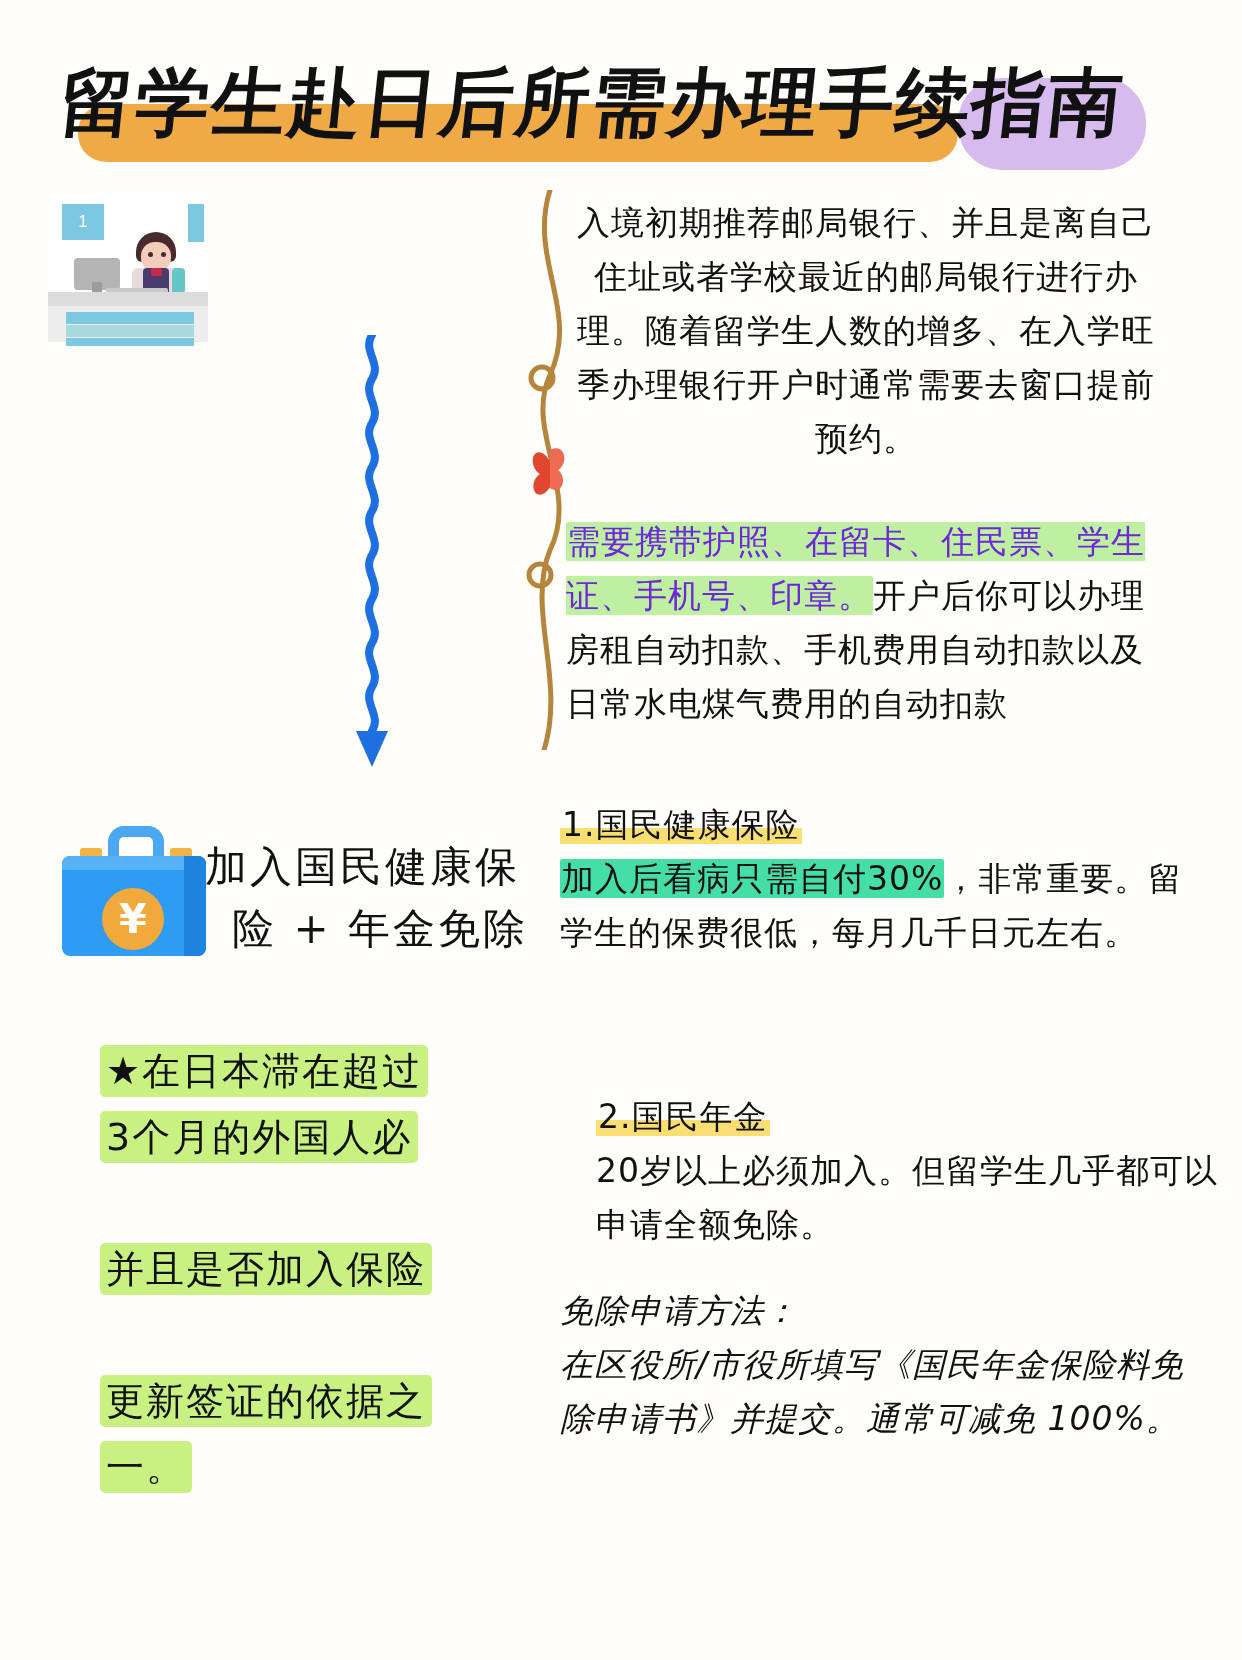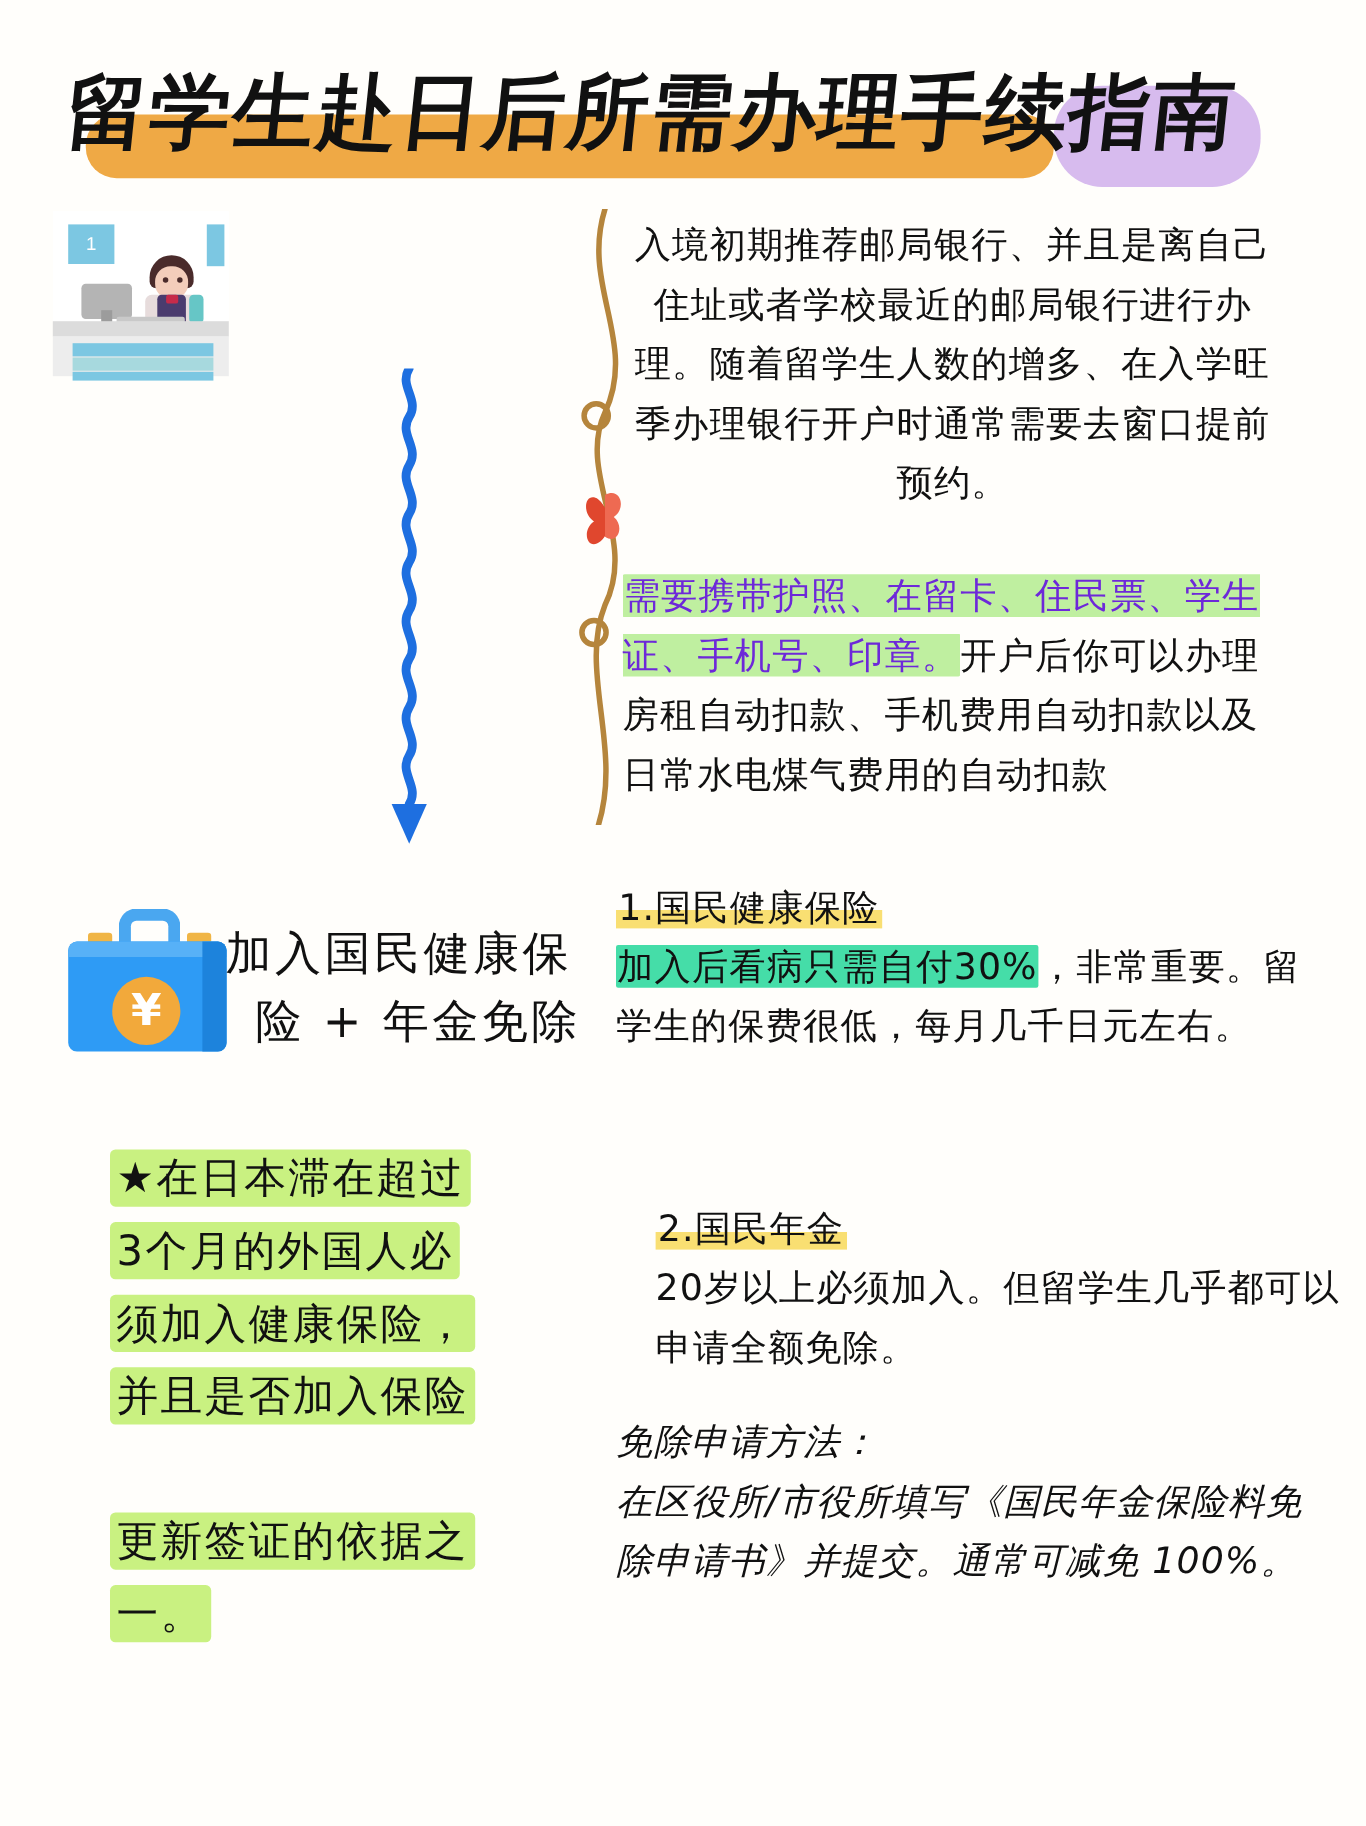--- a/index.html
+++ b/index.html
@@ -193,7 +193,7 @@
   <div class="greenbox">
     <span class="ln">★在日本滞在超过</span><br>
     <span class="ln">3个月的外国人必</span><br>
-    <span class="ln">须加入健康保险，</span><br>
+    <br>
     <span class="ln">并且是否加入保险</span><br>
     <br>
     <span class="ln">更新签证的依据之</span><br>

